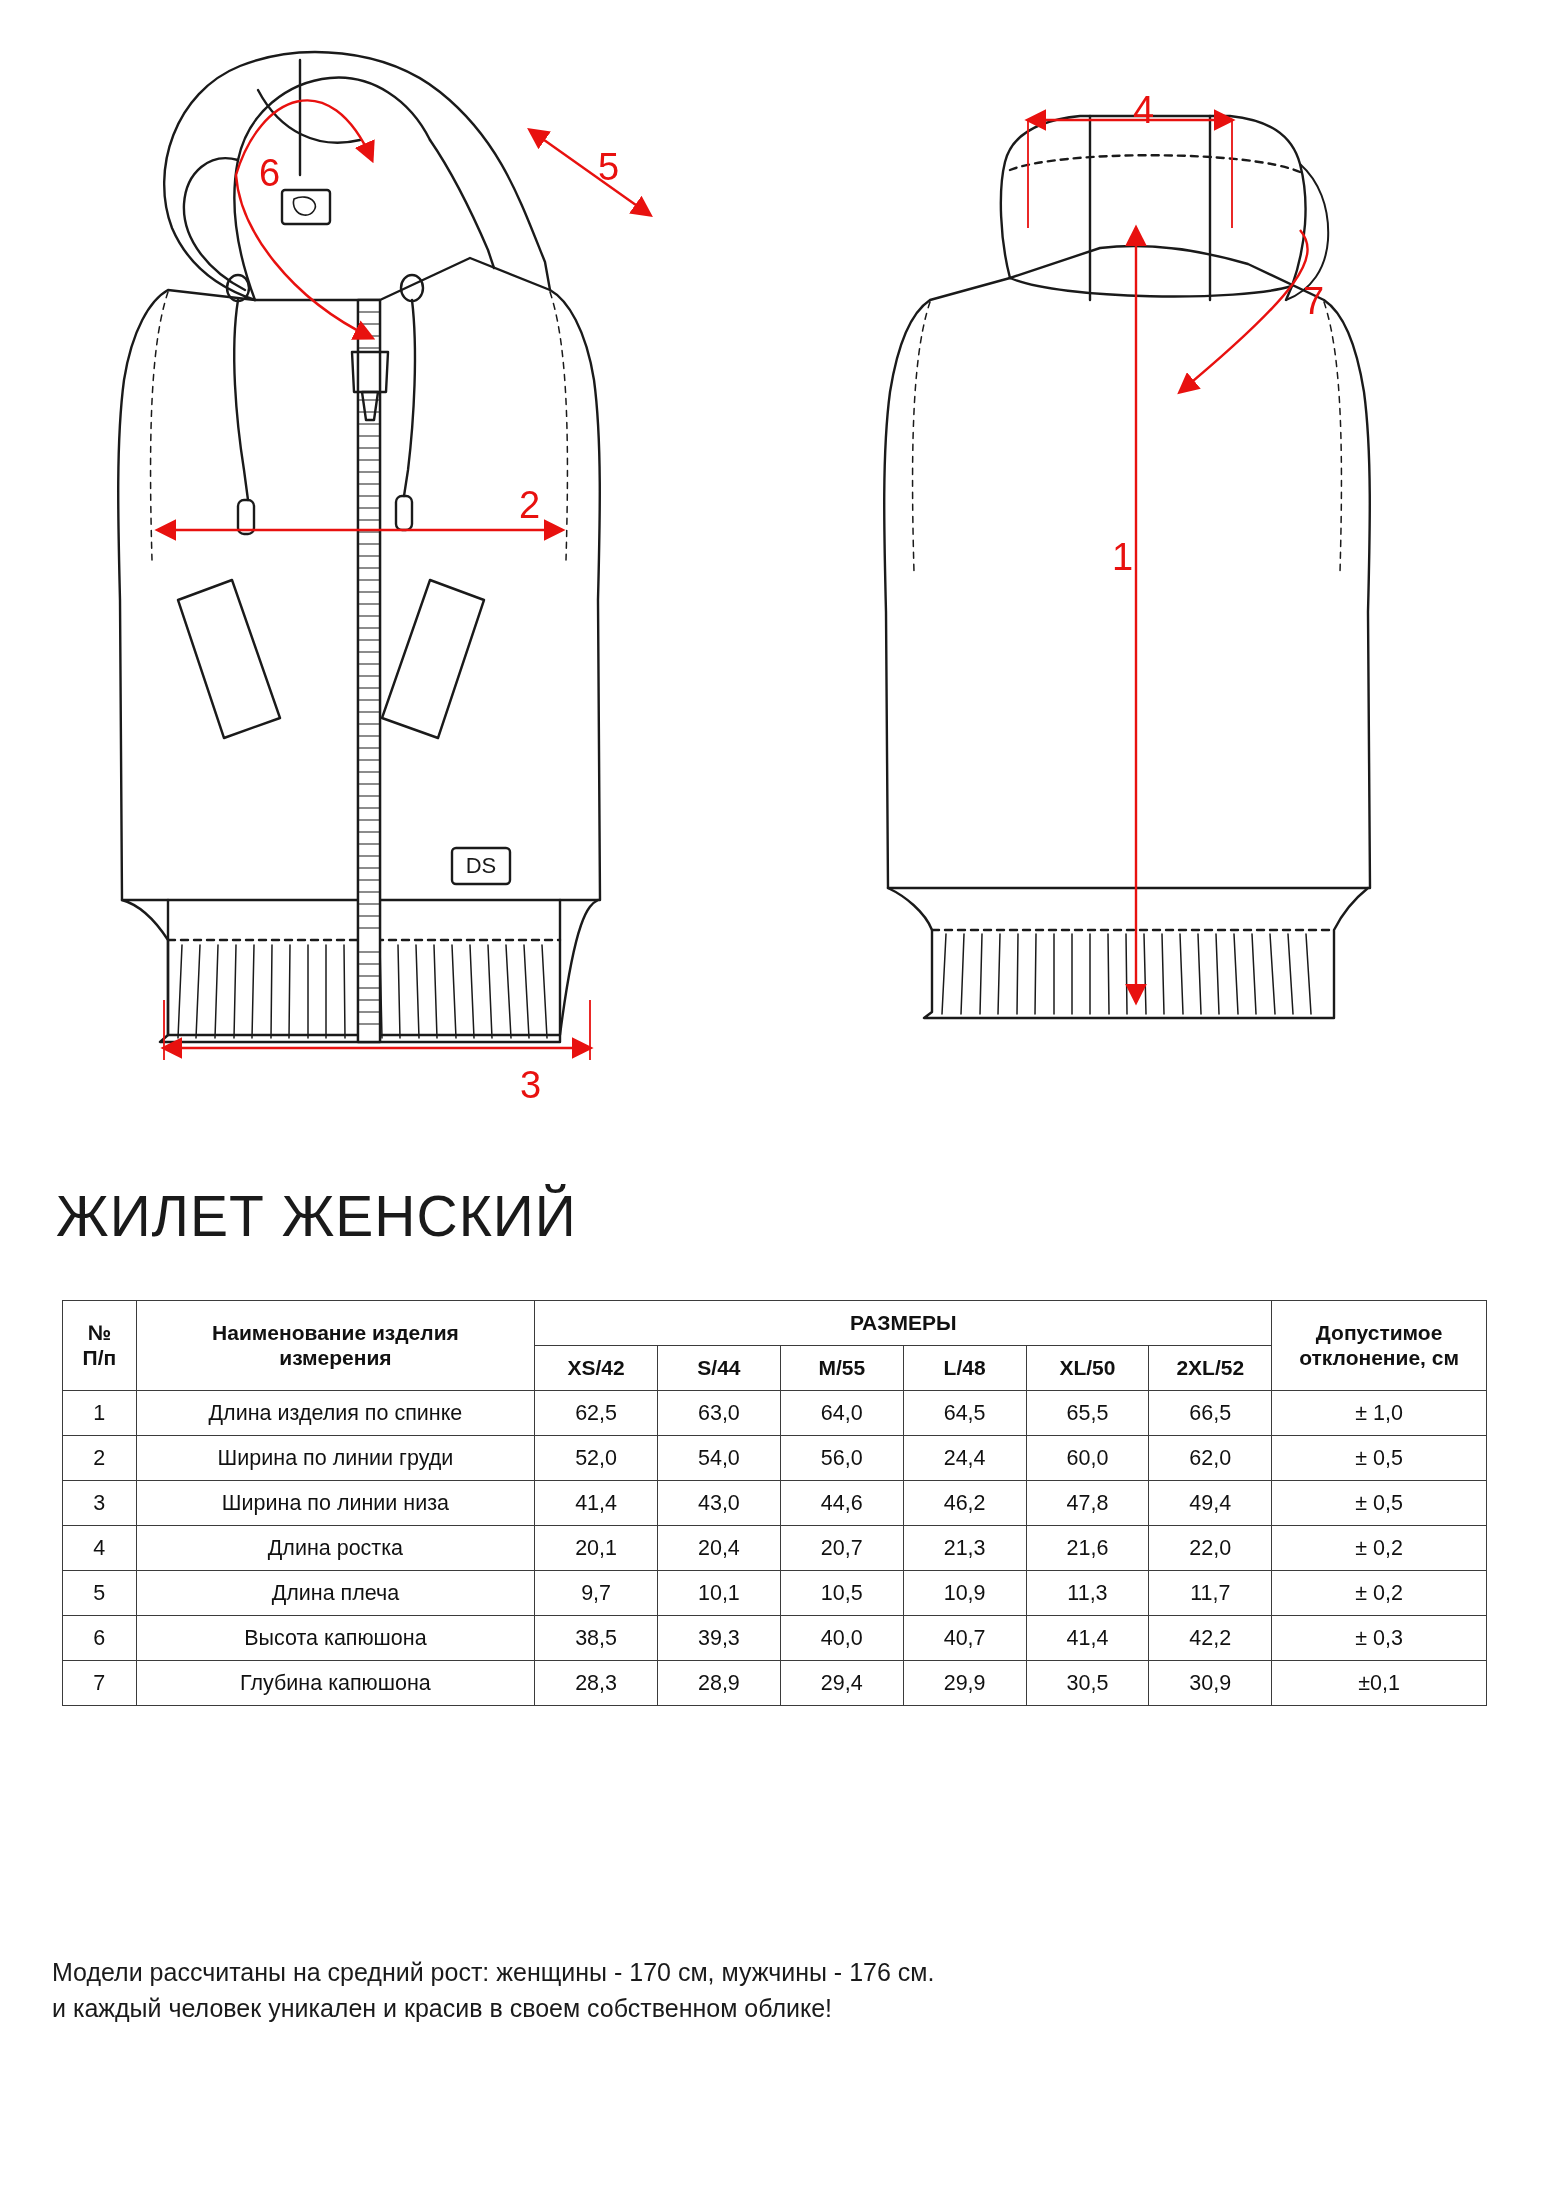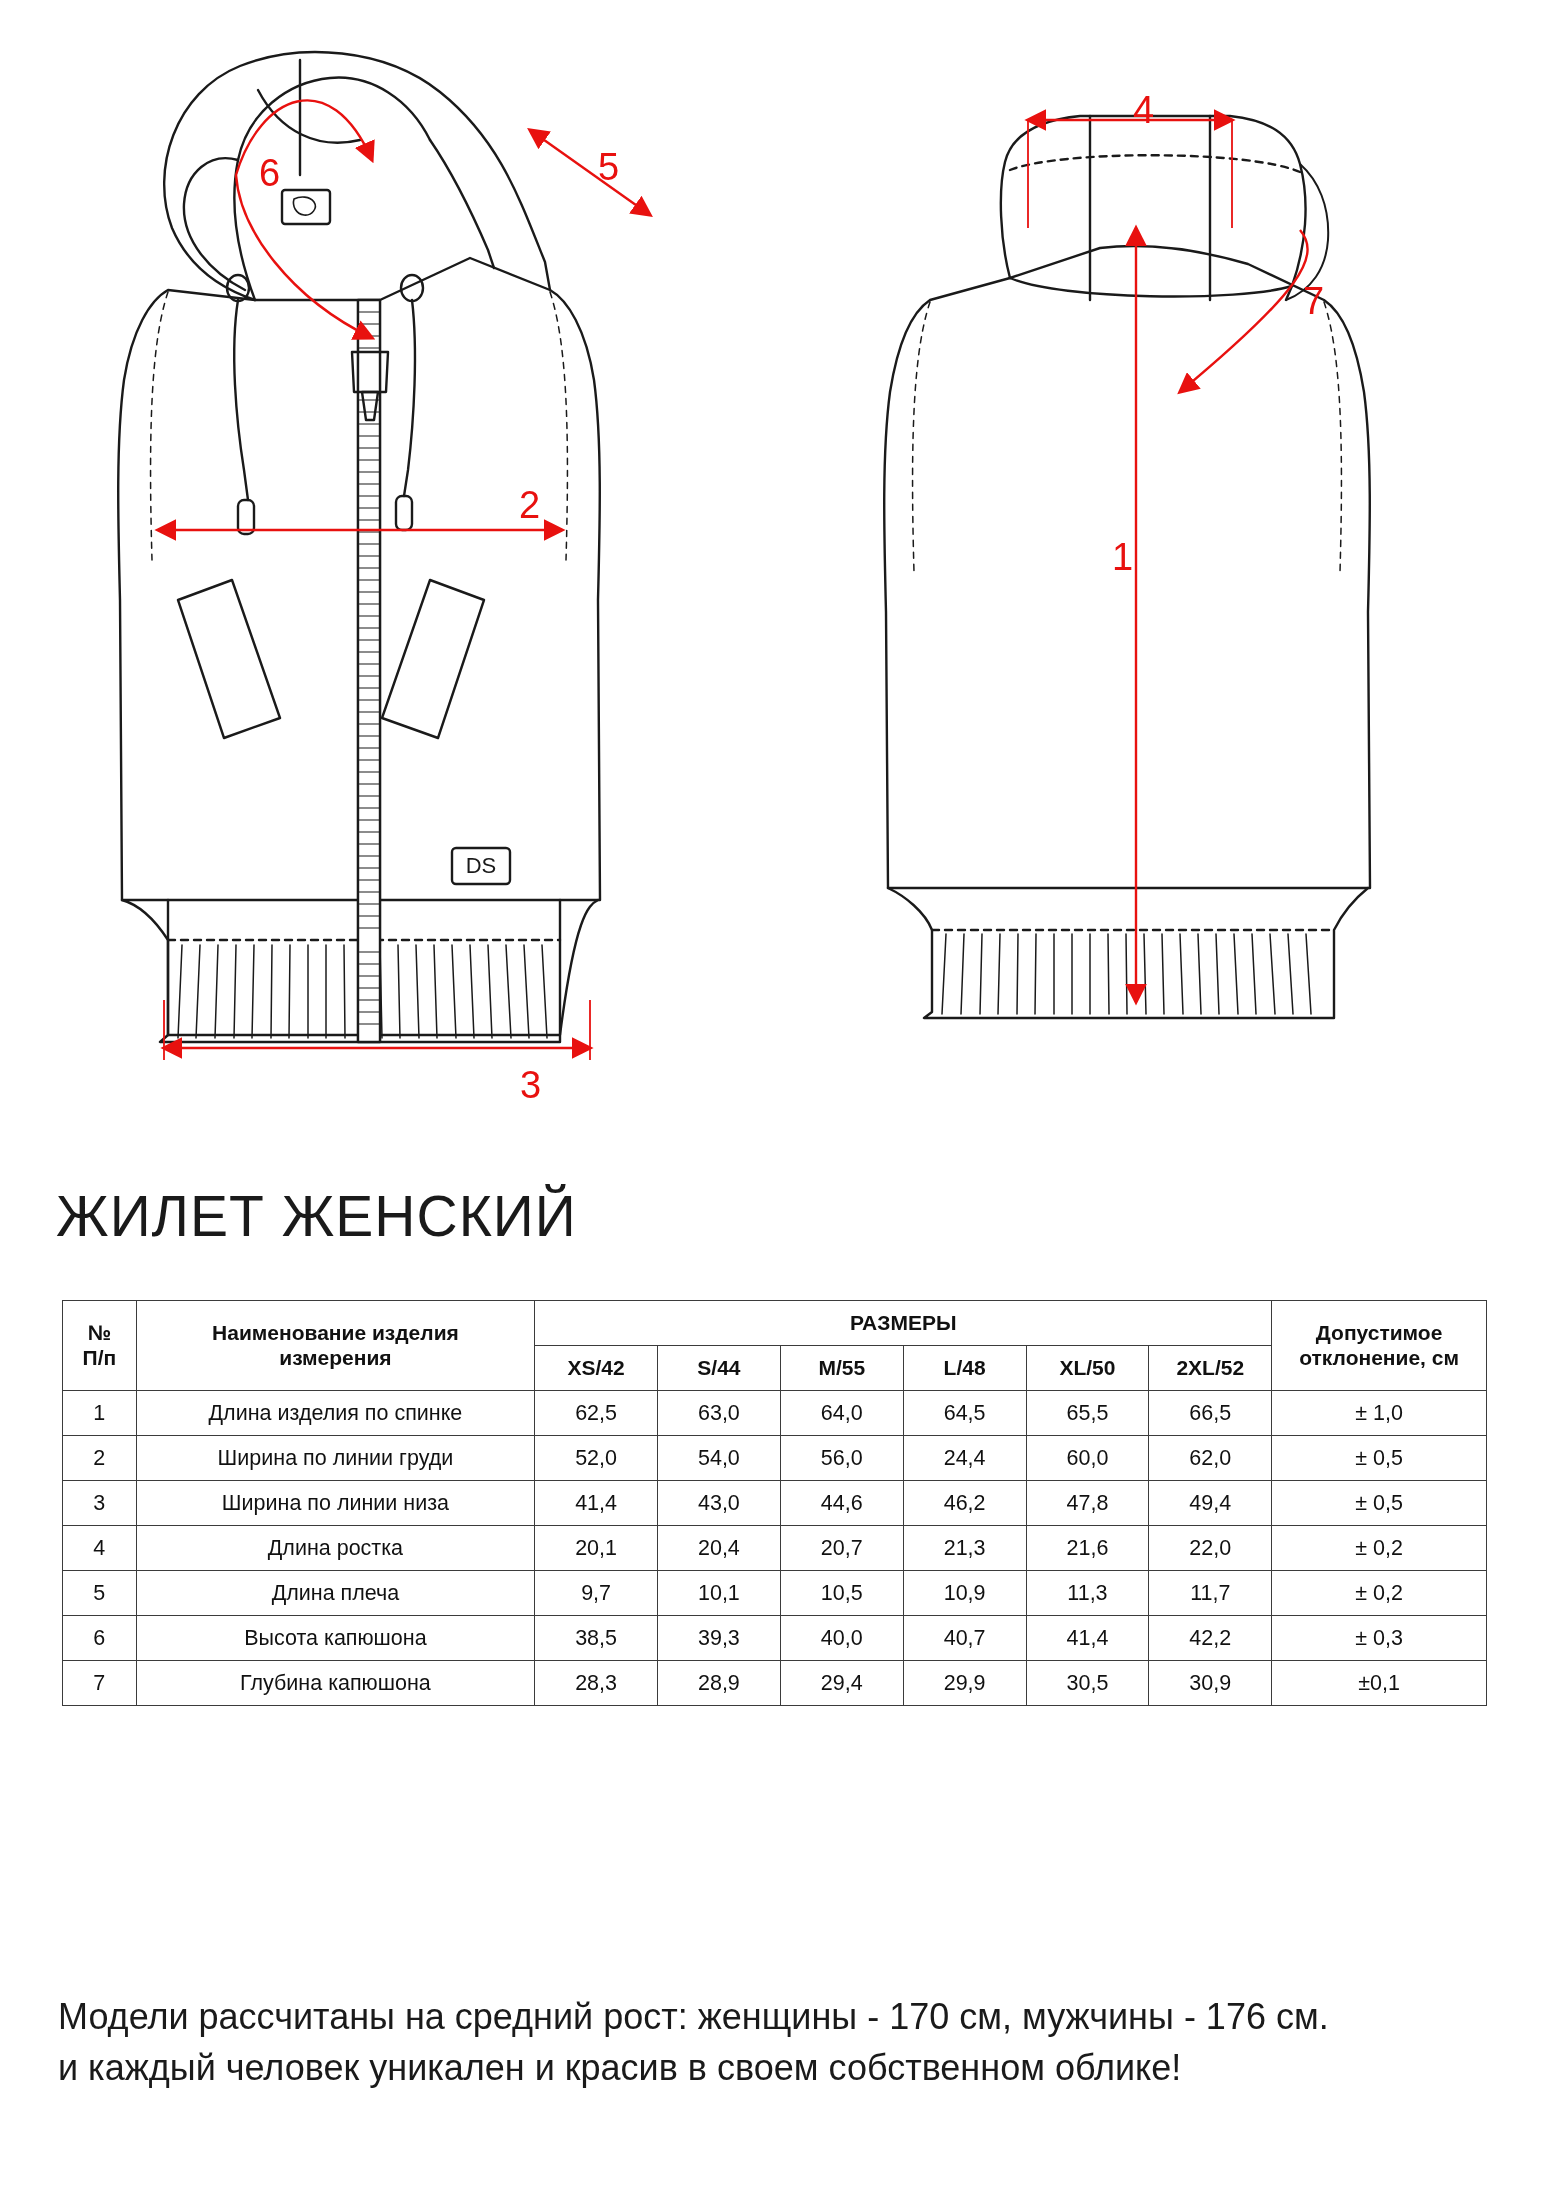--- a/index.html
+++ b/index.html
@@ -99,13 +99,12 @@
   
   .footer-note {
     position: absolute;
-    left: 58px;
+    left: 52px;
     top: 1955px;
     width: 1430px;
-    font-size: 36px;
+    font-size: 25px;
     line-height: 1.42;
     color: #1a1a1a;
-    margin-top: 36px;
   }
   .footer-note div { white-space: nowrap; }
 </style>

